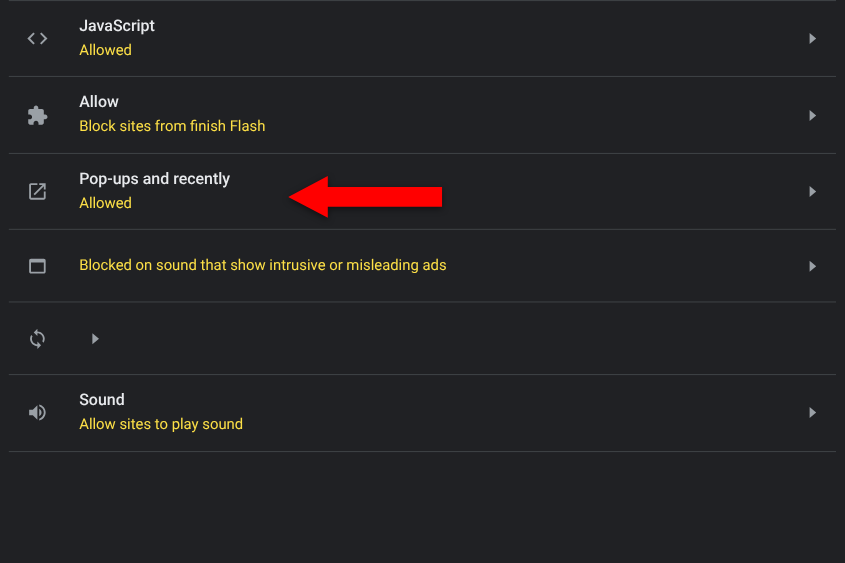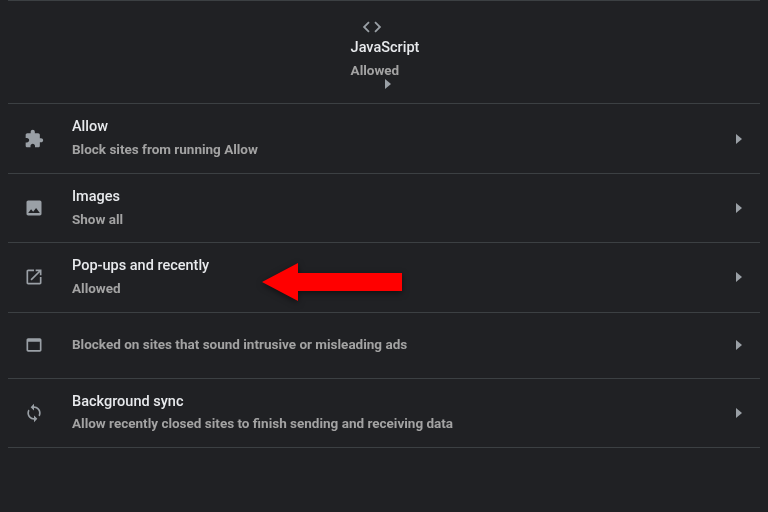--- a/index.html
+++ b/index.html
@@ -26,7 +26,6 @@
     }
     .settings-row:first-child {
       border-top: 1px solid #3c4043;
-      flex-direction: column;
     }
     .icon-wrap {
       width: 24px;

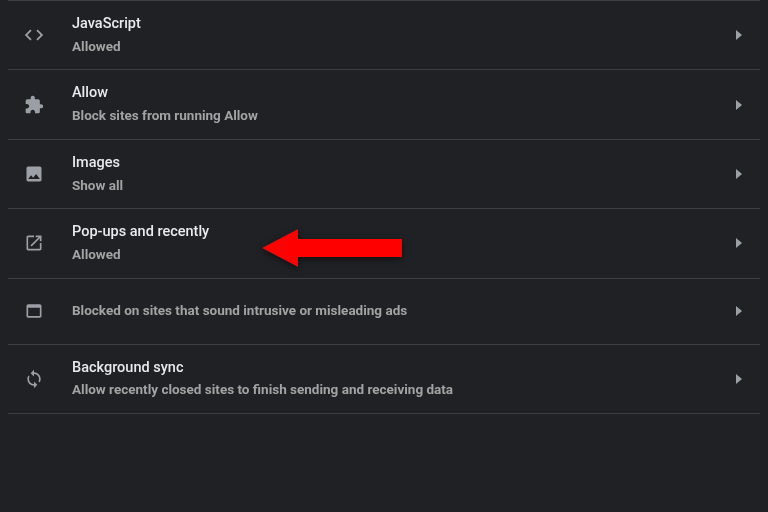--- a/index.html
+++ b/index.html
@@ -52,10 +52,9 @@
       line-height: 1.3;
     }
     .row-sub {
-      color: #a3a3a3;
+      color: #fde047;
       font-size: 13.5px;
       line-height: 1.3;
-      font-weight: bold;
     }
     .chevron {
       width: 0;

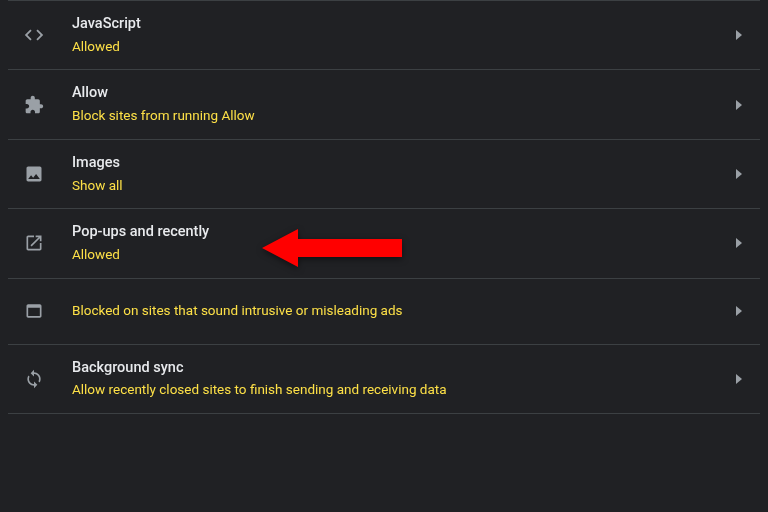--- a/index.html
+++ b/index.html
@@ -98,7 +98,7 @@
       </span>
       <div class="text-col">
         <div class="row-title">Allow</div>
-        <div class="row-sub">Block sites from running Allow</div>
+        <div class="row-sub">Block sites from finish Flash</div>
       </div>
       <span class="chevron"></span>
     </div>

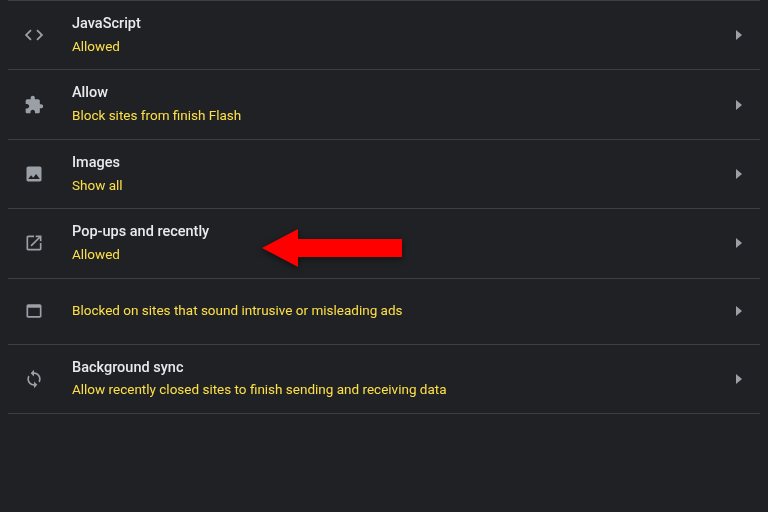--- a/index.html
+++ b/index.html
@@ -105,18 +105,6 @@
     <div class="settings-row">
       <span class="icon-wrap">
         <svg width="20" height="20" viewBox="0 0 24 24">
-          <path d="M21 19V5c0-1.1-.9-2-2-2H5c-1.1 0-2 .9-2 2v14c0 1.1.9 2 2 2h14c1.1 0 2-.9 2-2zM8.5 13.5l2.5 3.01L14.5 12l4.5 6H5l3.5-4.5z"></path>
-        </svg>
-      </span>
-      <div class="text-col">
-        <div class="row-title">Images</div>
-        <div class="row-sub">Show all</div>
-      </div>
-      <span class="chevron"></span>
-    </div>
-    <div class="settings-row">
-      <span class="icon-wrap">
-        <svg width="20" height="20" viewBox="0 0 24 24">
           <path d="M19 19H5V5h7V3H5c-1.11 0-2 .9-2 2v14c0 1.1.89 2 2 2h14c1.1 0 2-.9 2-2v-7h-2v7zM14 3v2h3.59l-9.83 9.83 1.41 1.41L19 6.41V10h2V3h-7z"></path>
         </svg>
       </span>

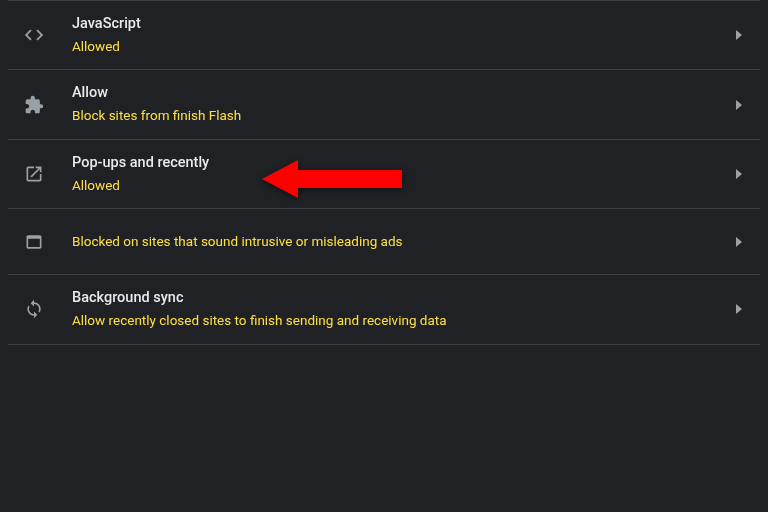--- a/index.html
+++ b/index.html
@@ -124,7 +124,7 @@
         </svg>
       </span>
       <div class="text-col">
-        <div class="row-sub">Blocked on sites that sound intrusive or misleading ads</div>
+        <div class="row-sub">Blocked on sound that show intrusive or misleading ads</div>
       </div>
       <span class="chevron"></span>
     </div>

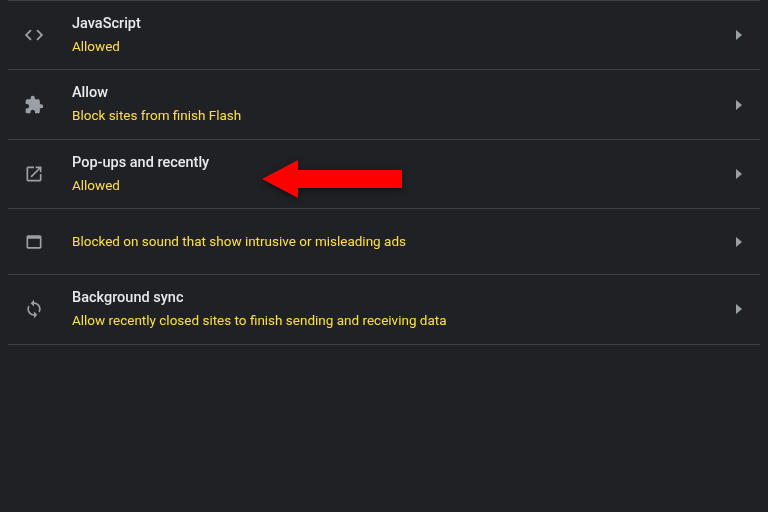--- a/index.html
+++ b/index.html
@@ -134,10 +134,6 @@
           <path d="M12 4V1L8 5l4 4V6c3.31 0 6 2.69 6 6 0 1.01-.25 1.97-.7 2.8l1.46 1.46C19.54 15.03 20 13.57 20 12c0-4.42-3.58-8-8-8zm0 14c-3.31 0-6-2.69-6-6 0-1.01.25-1.97.7-2.8L5.24 7.74C4.46 8.97 4 10.43 4 12c0 4.42 3.58 8 8 8v3l4-4-4-4v3z"></path>
         </svg>
       </span>
-      <div class="text-col">
-        <div class="row-title">Background sync</div>
-        <div class="row-sub">Allow recently closed sites to finish sending and receiving data</div>
-      </div>
       <span class="chevron"></span>
     </div>
   </div>

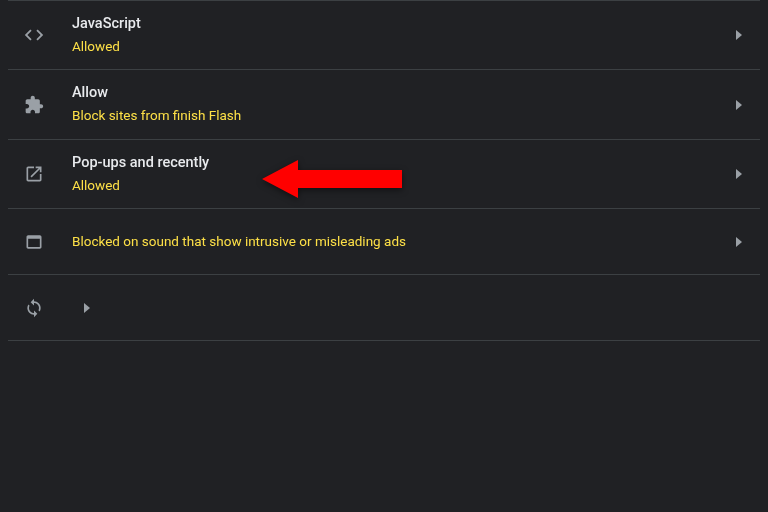--- a/index.html
+++ b/index.html
@@ -136,6 +136,18 @@
       </span>
       <span class="chevron"></span>
     </div>
+    <div class="settings-row">
+      <span class="icon-wrap">
+        <svg width="20" height="20" viewBox="0 0 24 24">
+          <path d="M3 9v6h4l5 5V4L7 9H3zm13.5 3c0-1.77-1.02-3.29-2.5-4.03v8.05c1.48-.73 2.5-2.25 2.5-4.02zM14 3.23v2.06c2.89.86 5 3.54 5 6.71s-2.11 5.85-5 6.71v2.06c4.01-.91 7-4.49 7-8.77s-2.99-7.86-7-8.77z"></path>
+        </svg>
+      </span>
+      <div class="text-col">
+        <div class="row-title">Sound</div>
+        <div class="row-sub">Allow sites to play sound</div>
+      </div>
+      <span class="chevron"></span>
+    </div>
   </div>
 
 </body></html>

